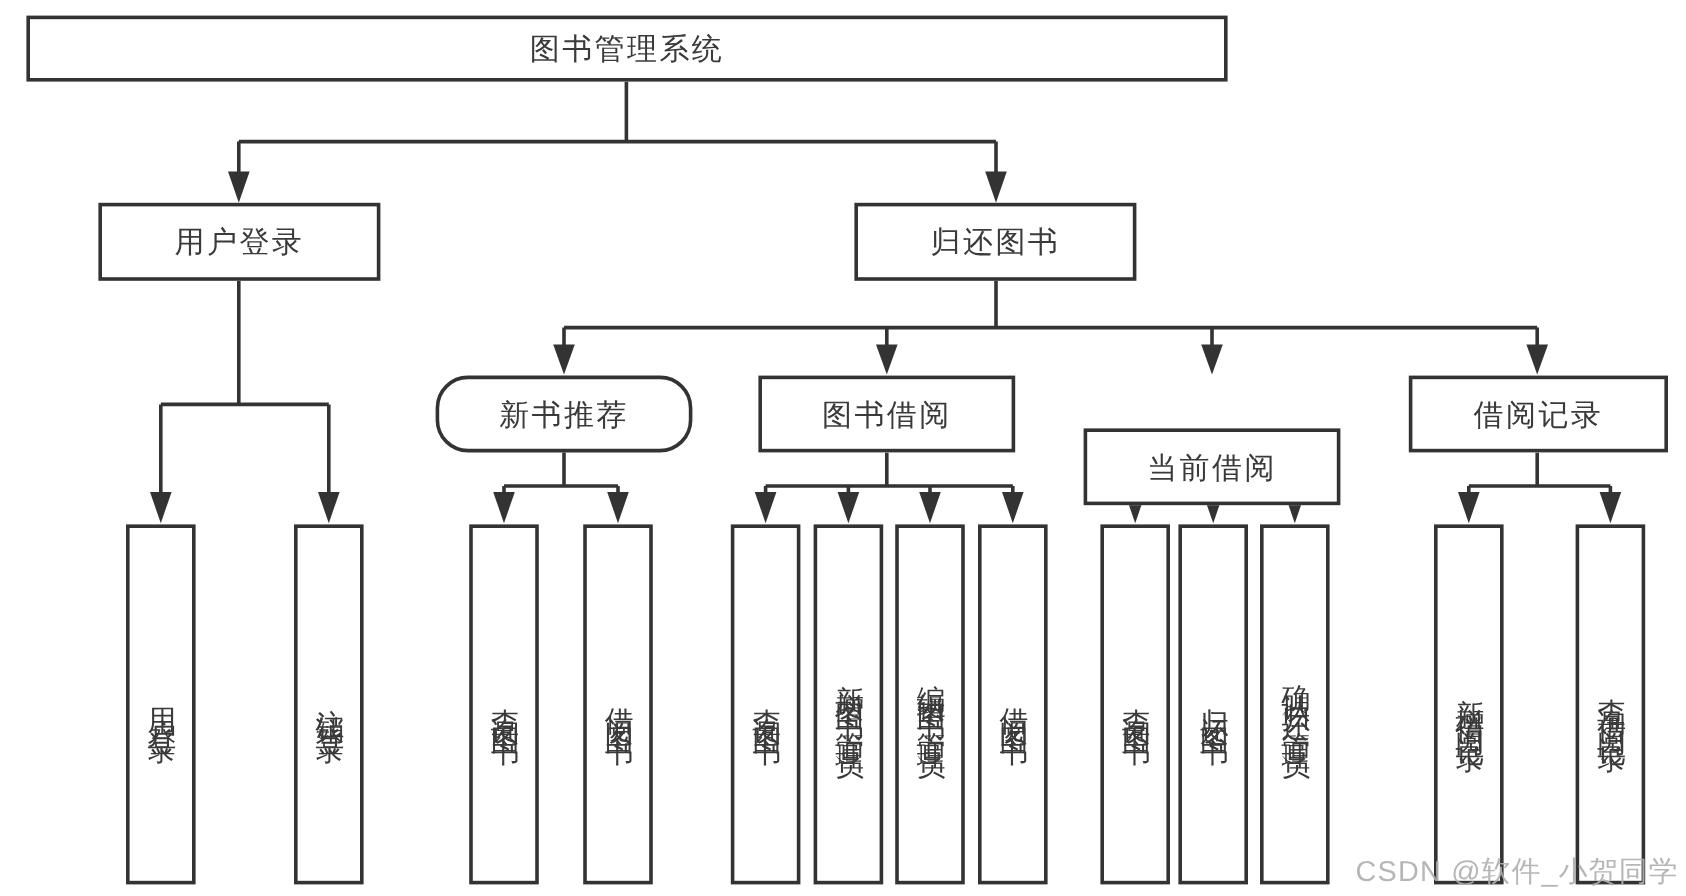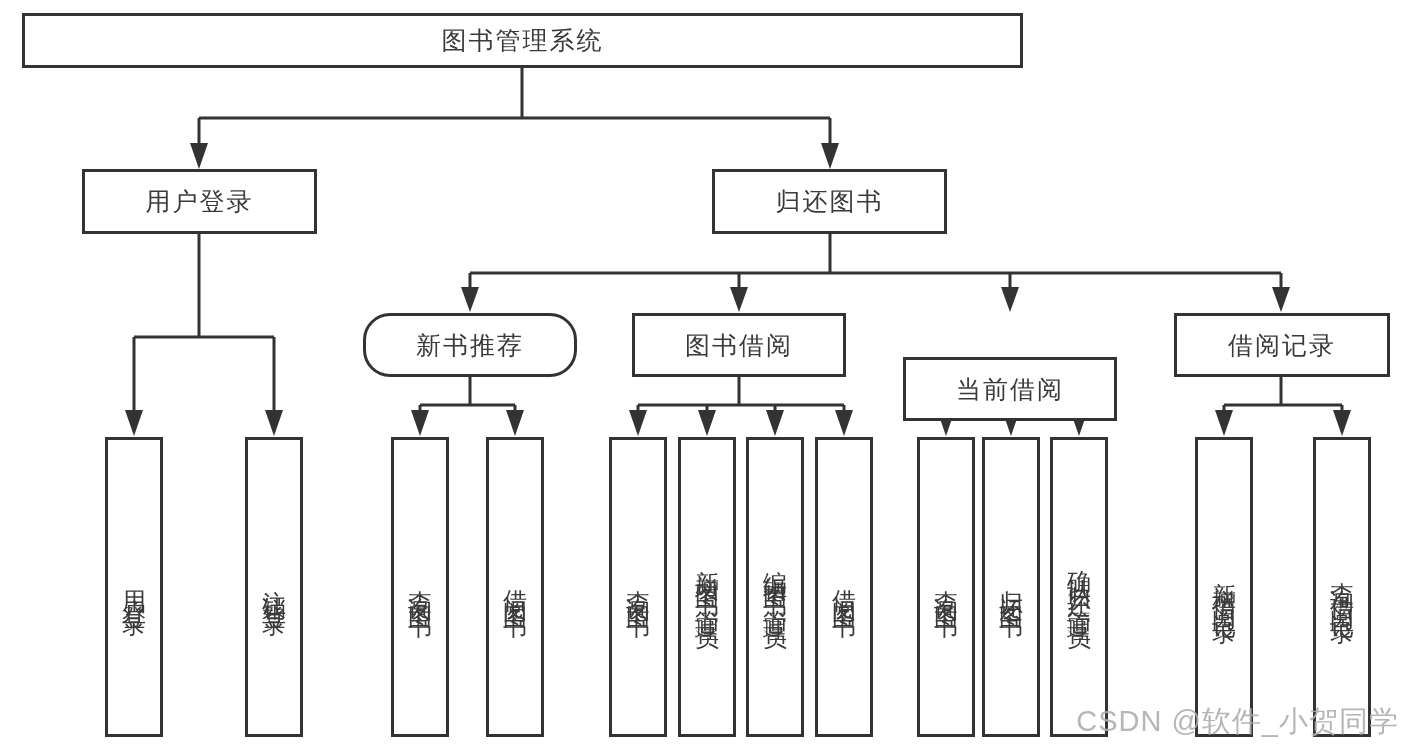--- a/index.html
+++ b/index.html
@@ -36,7 +36,7 @@
   .e1{left:1195px;} .e2{left:1313px;}
   .watermark {
     position:absolute; right:6px; bottom:5px;
-    font-size:29px; letter-spacing:1px; white-space:nowrap;
+    font-size:24px; letter-spacing:1px; white-space:nowrap;
     color:rgba(174,174,174,0.9);
   }
   .cline { stroke:#333333; stroke-width:3; fill:none; }

